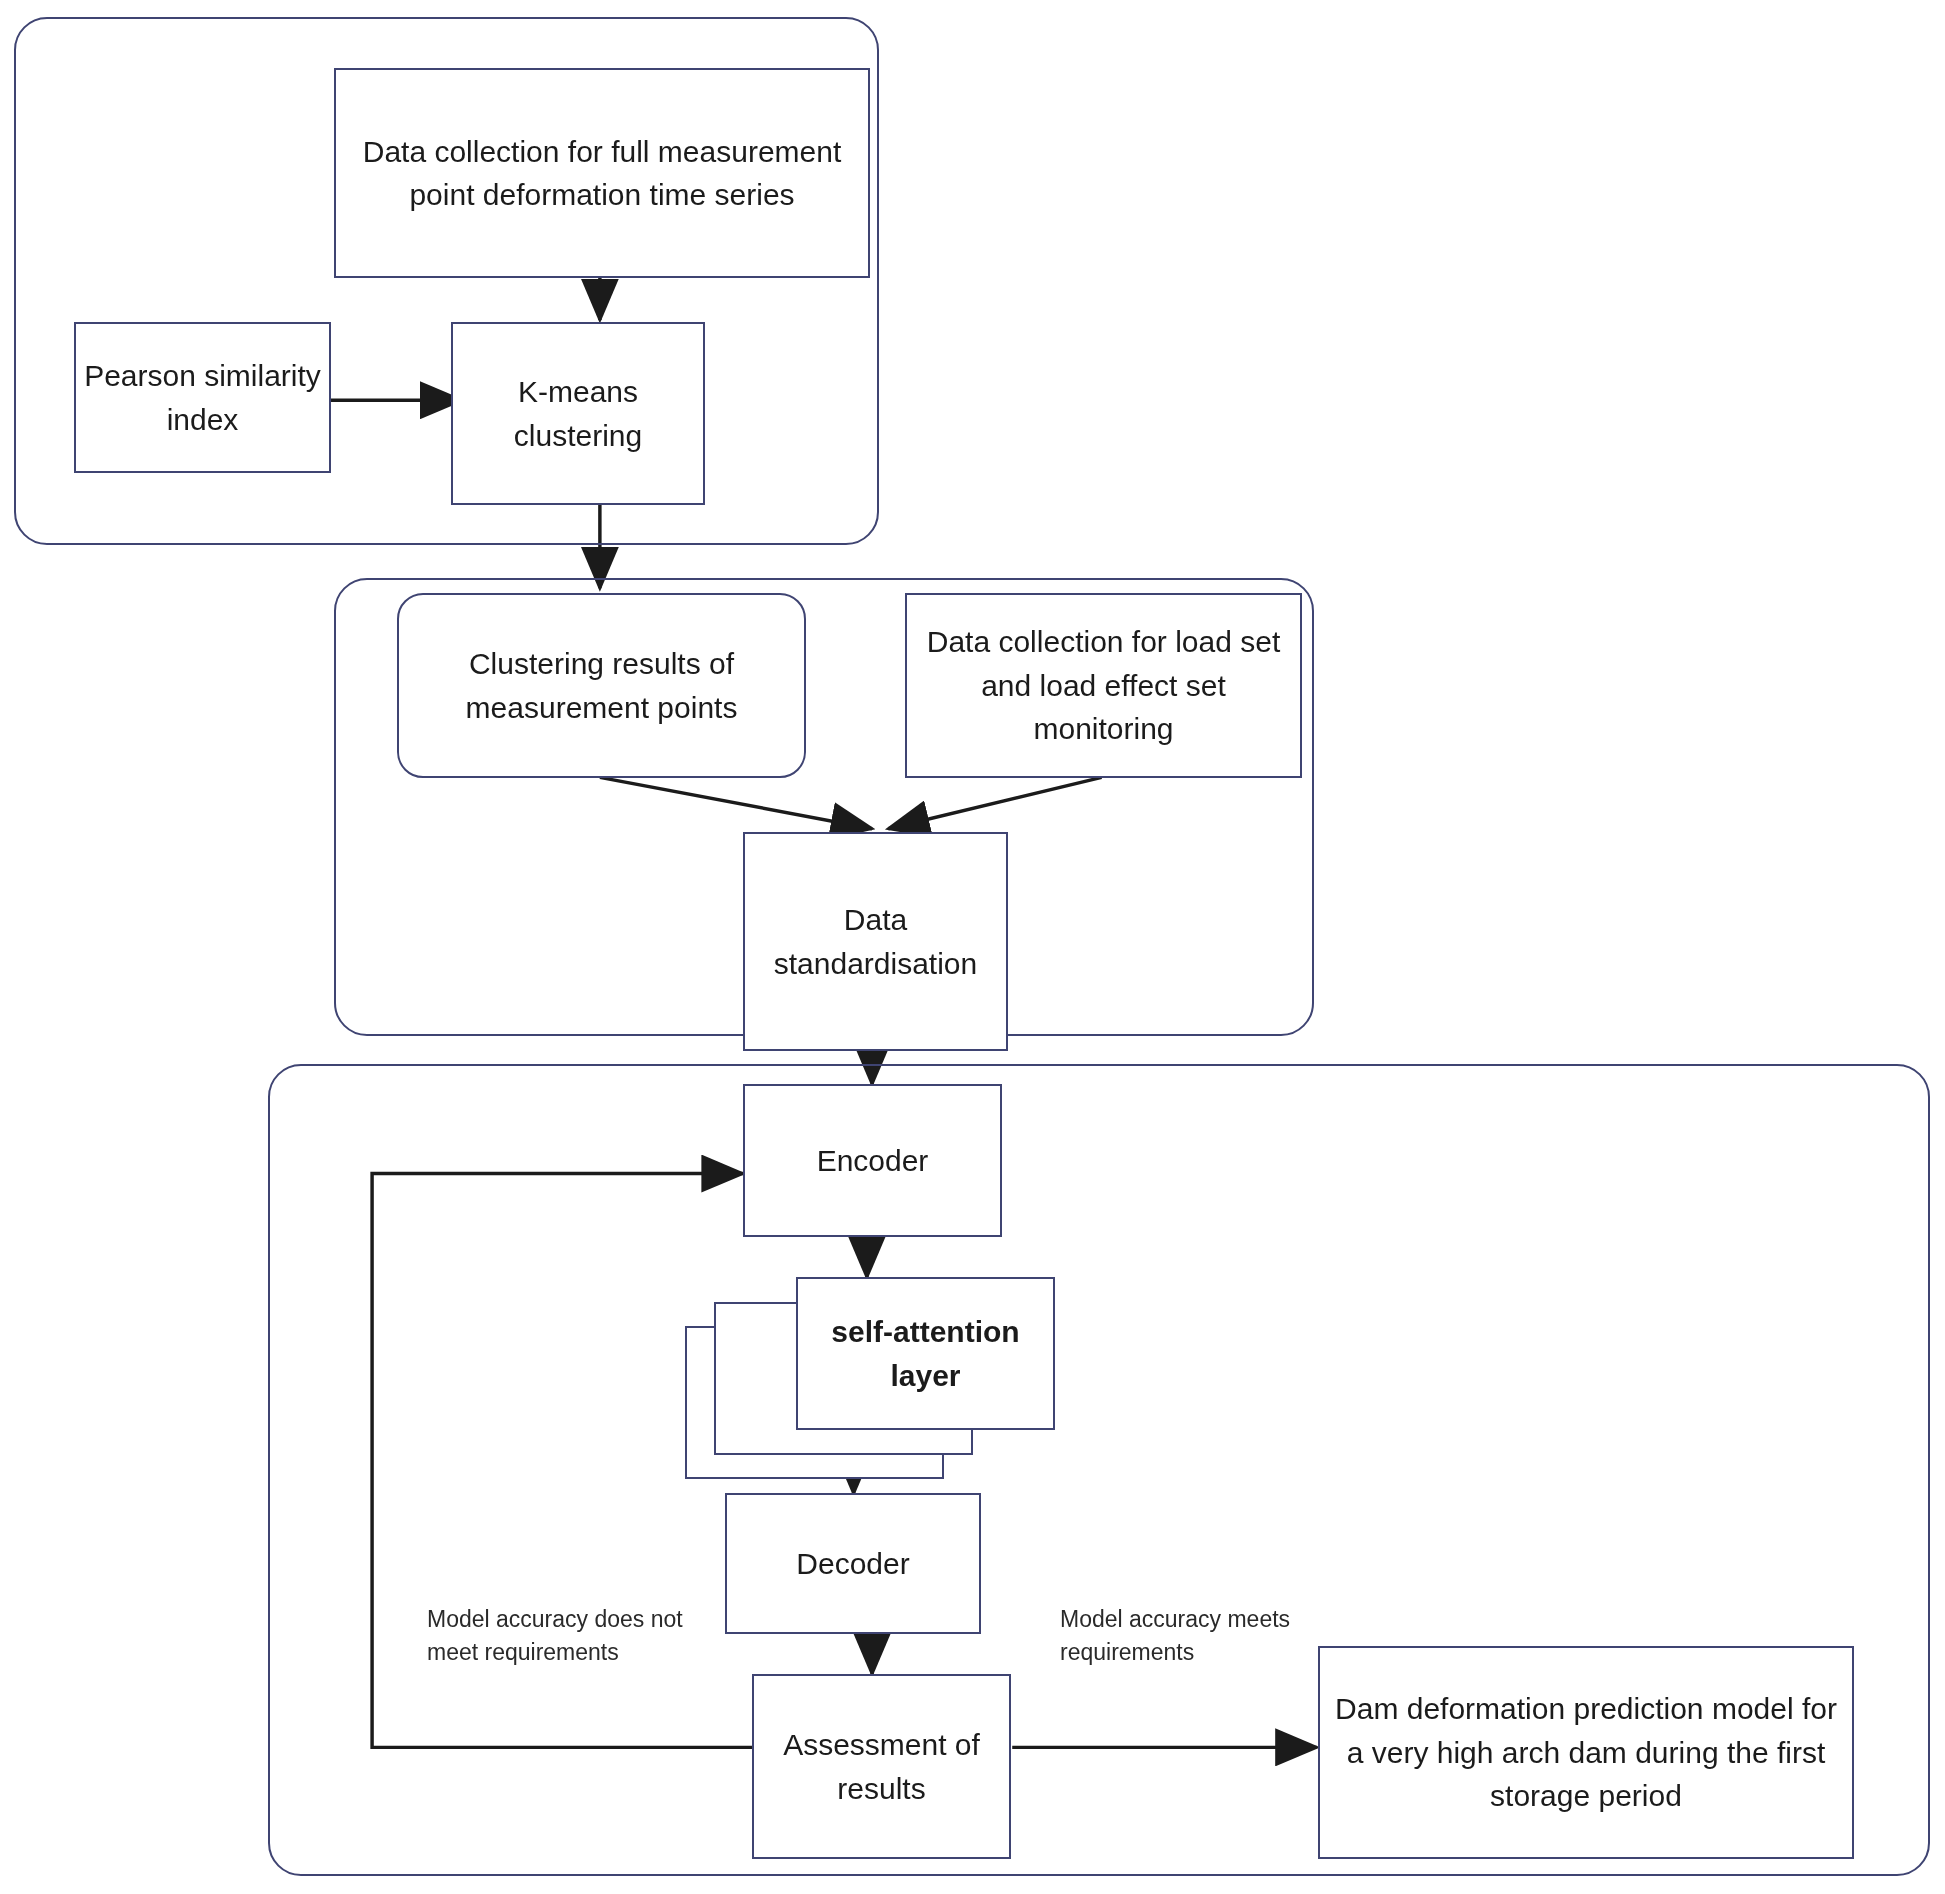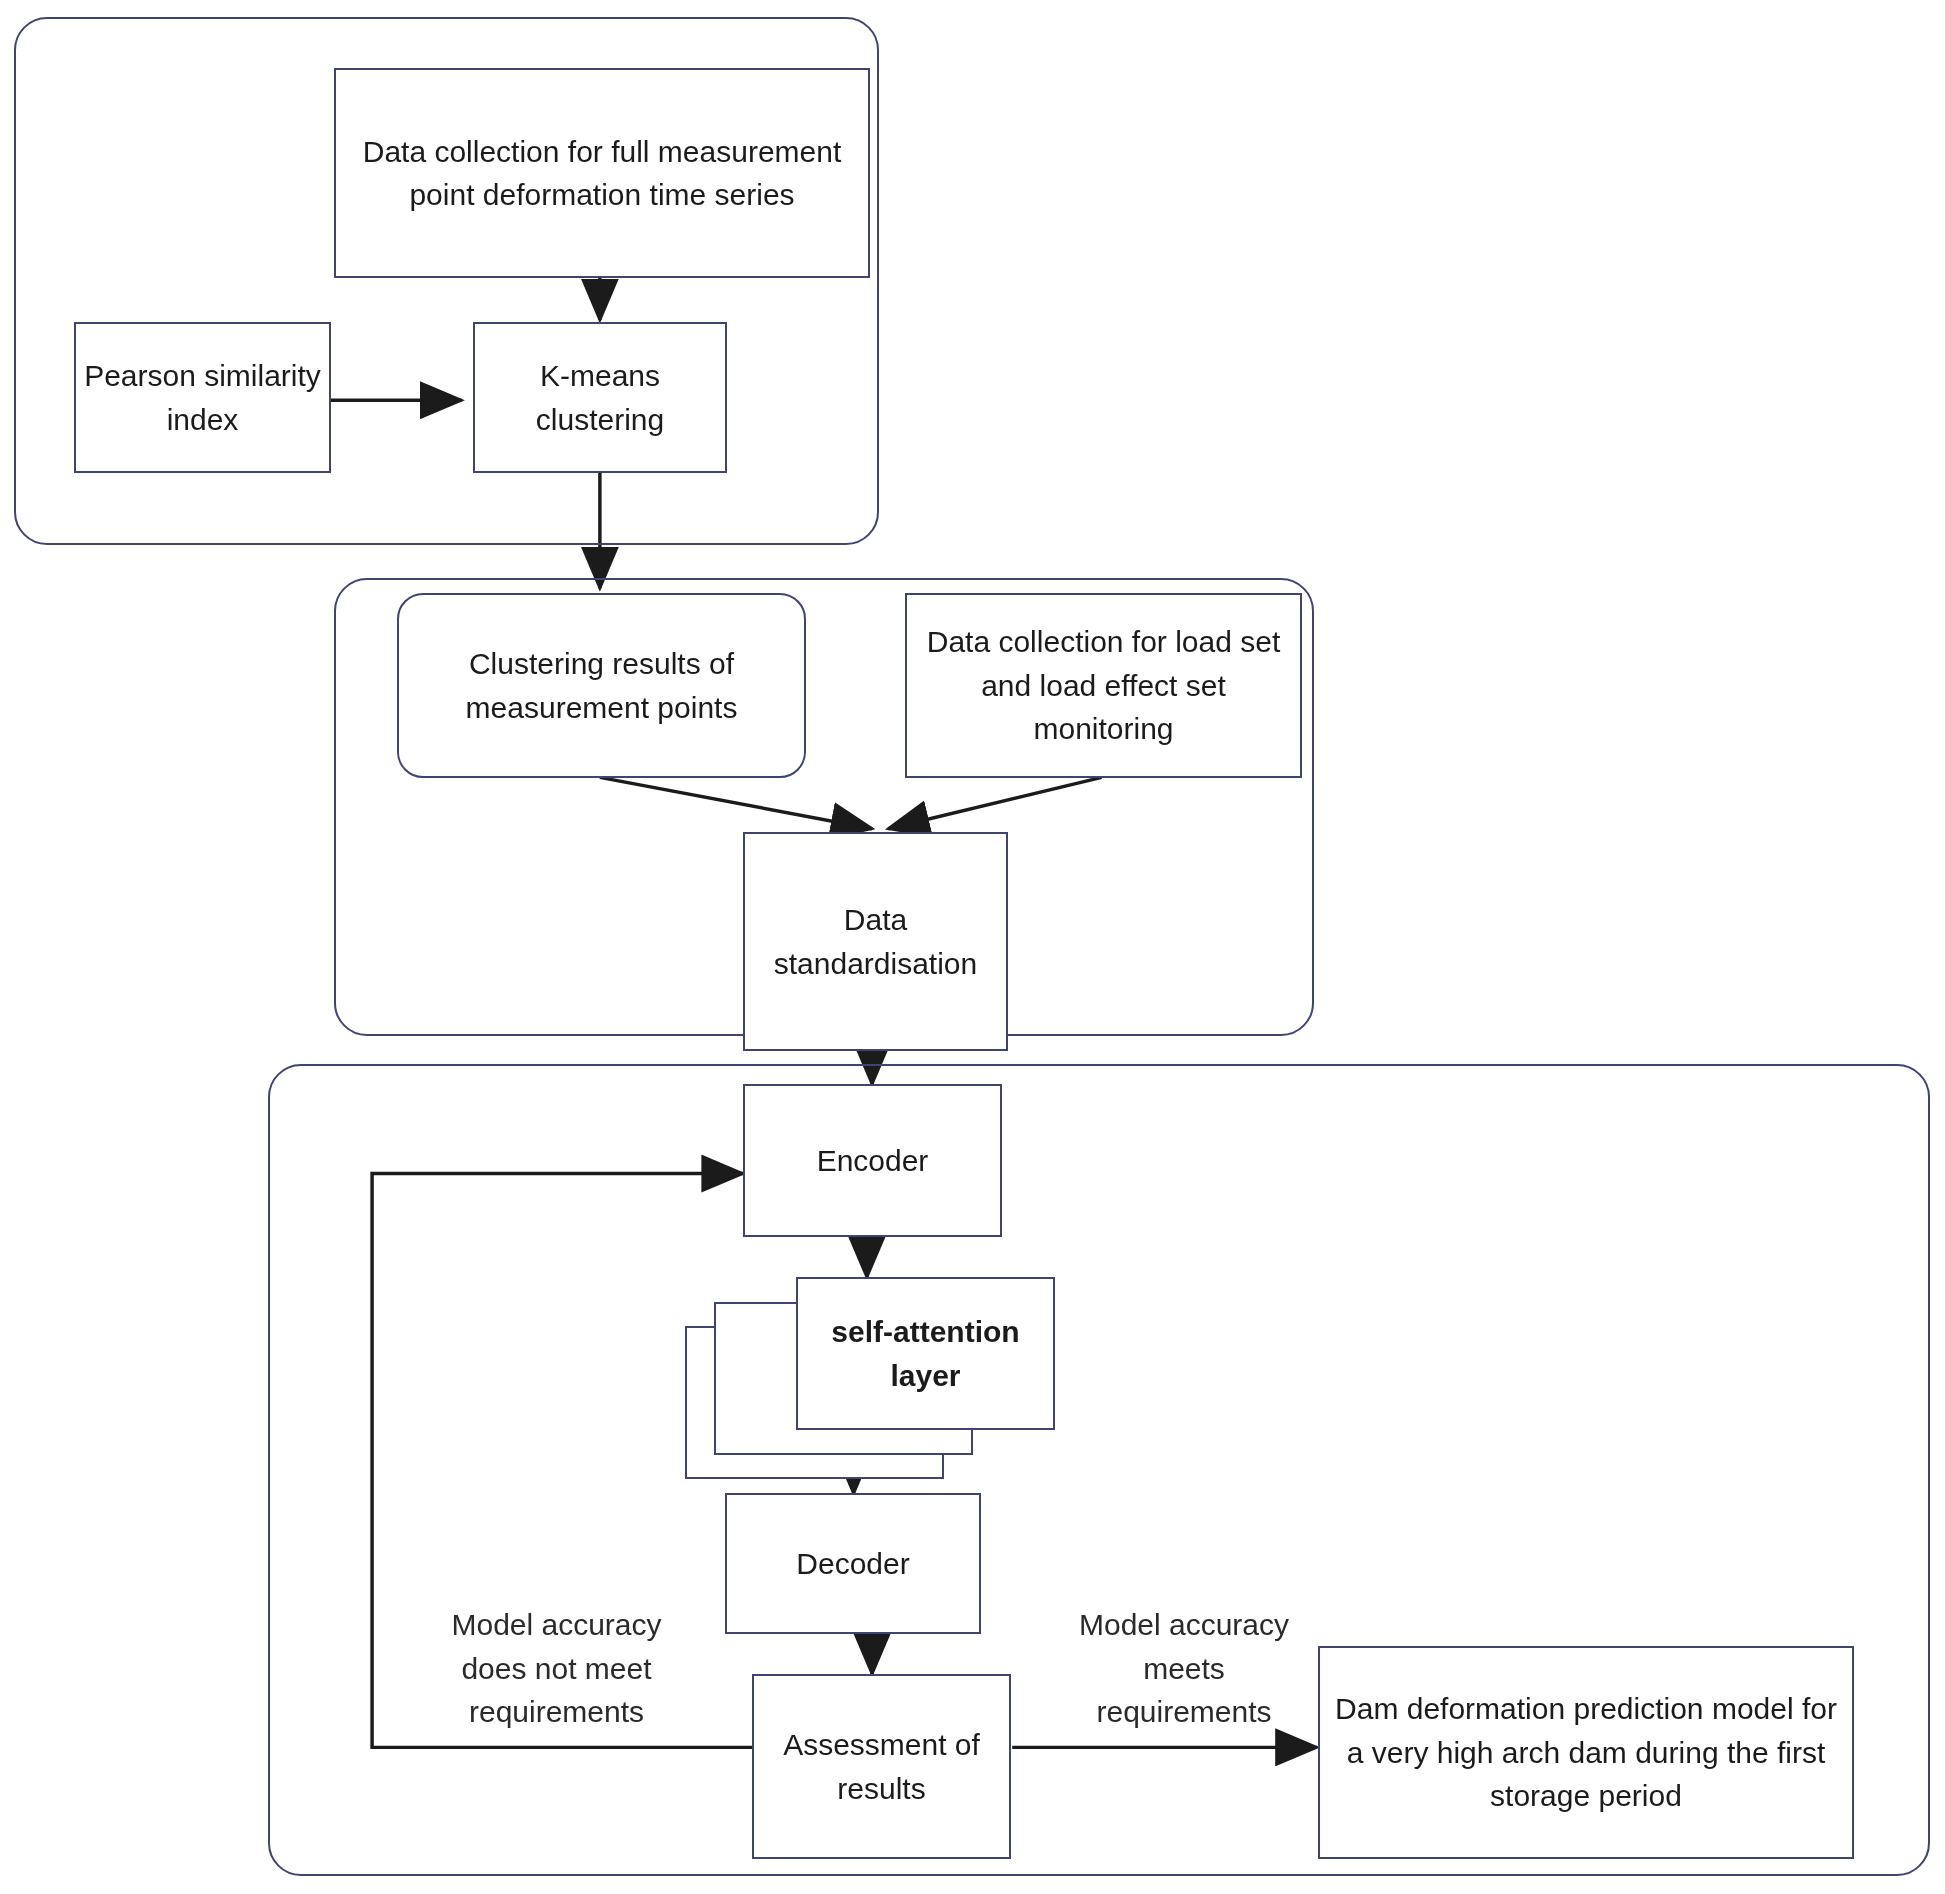--- a/index.html
+++ b/index.html
@@ -108,7 +108,7 @@
     <span class="txt">Pearson similarity index</span>
   </div>
 
-  <div class="node" style="left:473px; top:322px; width:254px; height:151px;padding-left:8px;">
+  <div class="node" style="left:451px; top:322px; width:254px; height:183px;padding-left:8px;">
     <span class="txt">K-means clustering</span>
   </div>
 

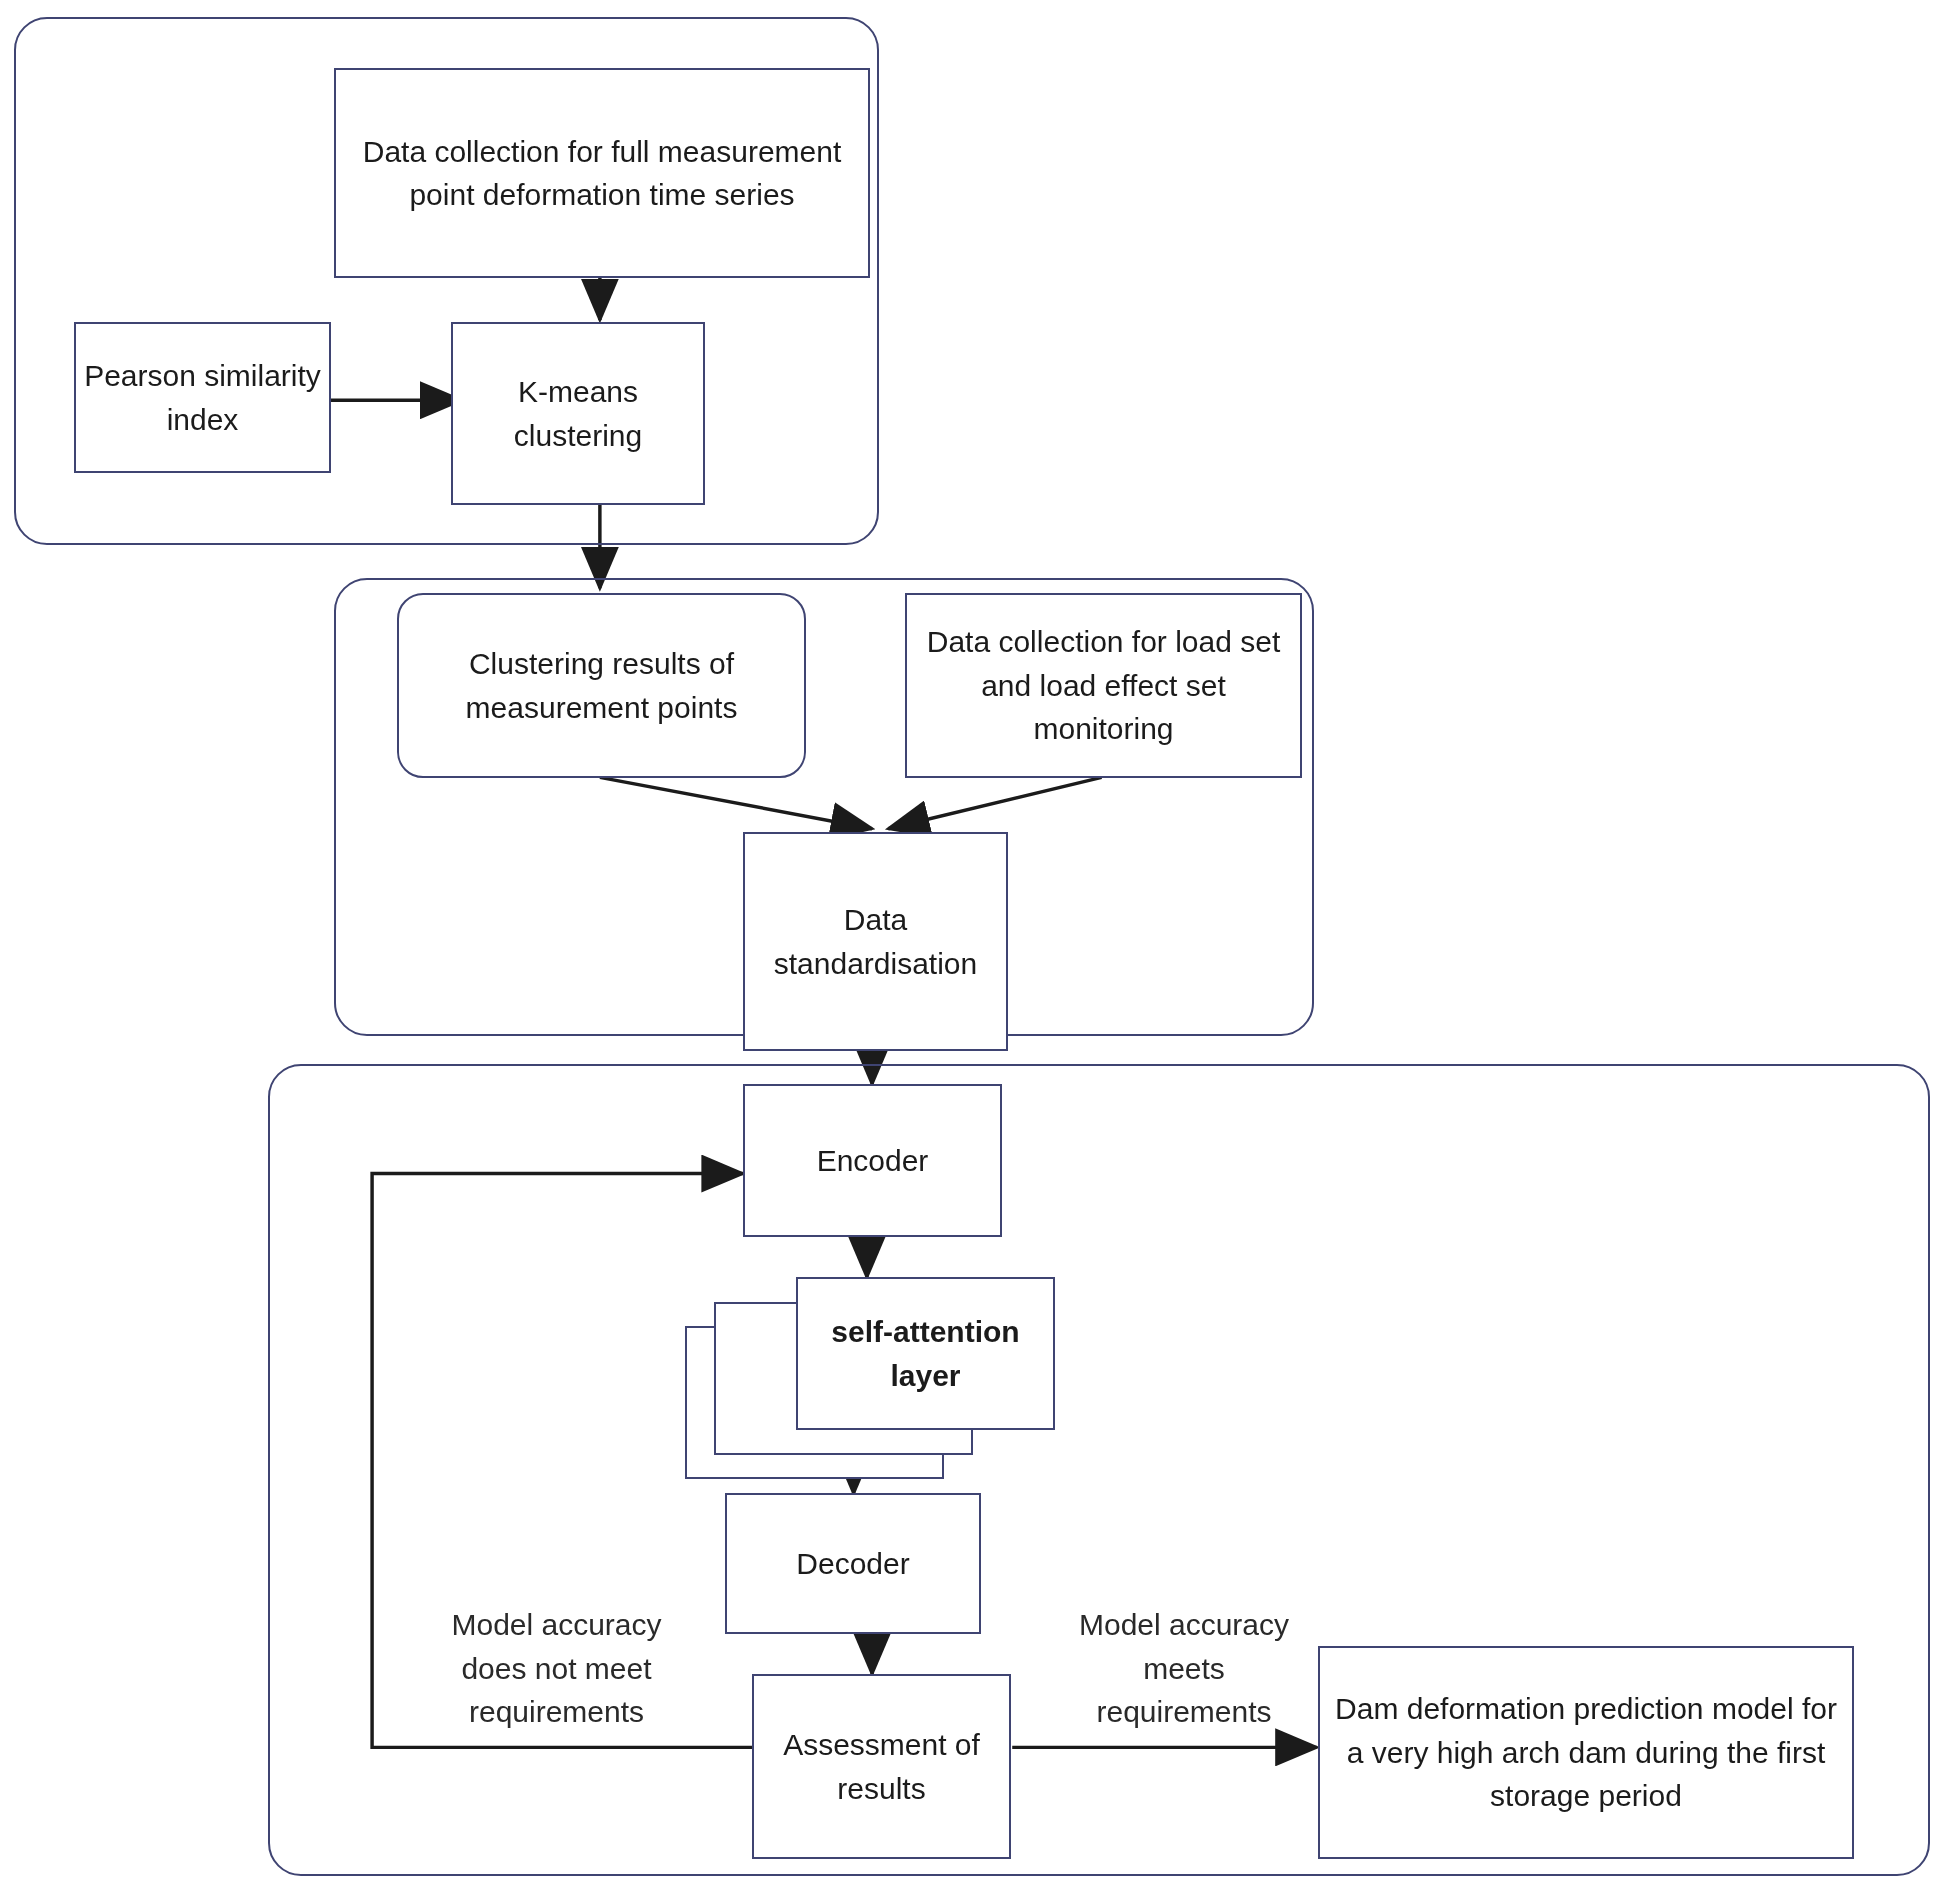--- a/index.html
+++ b/index.html
@@ -48,9 +48,9 @@
   .edge-label {
     position: absolute;
     color: #2a2a2a;
-    font-size: 30px;
+    font-size: 23px;
     line-height: 1.45;
-    text-align: center;
+    text-align: left;
     background: transparent;
   }
   .stacked { z-index: 3; }

